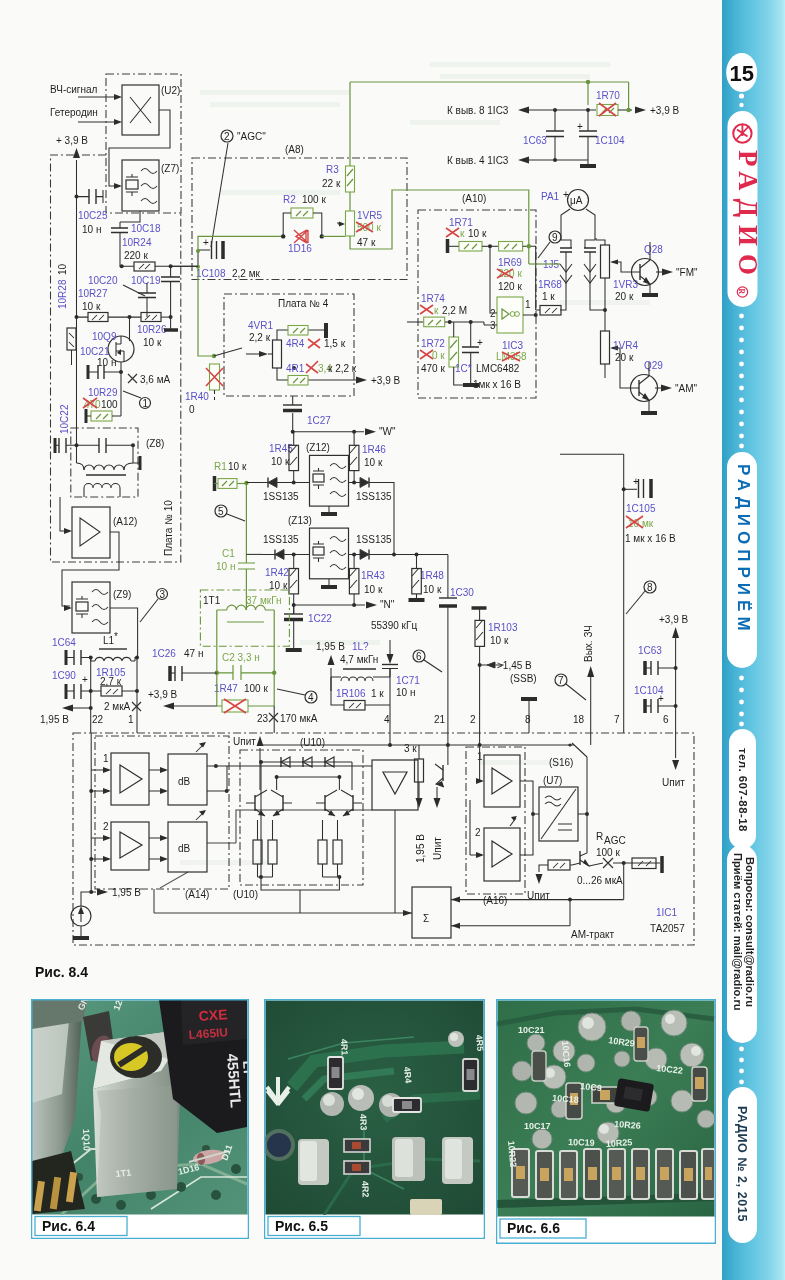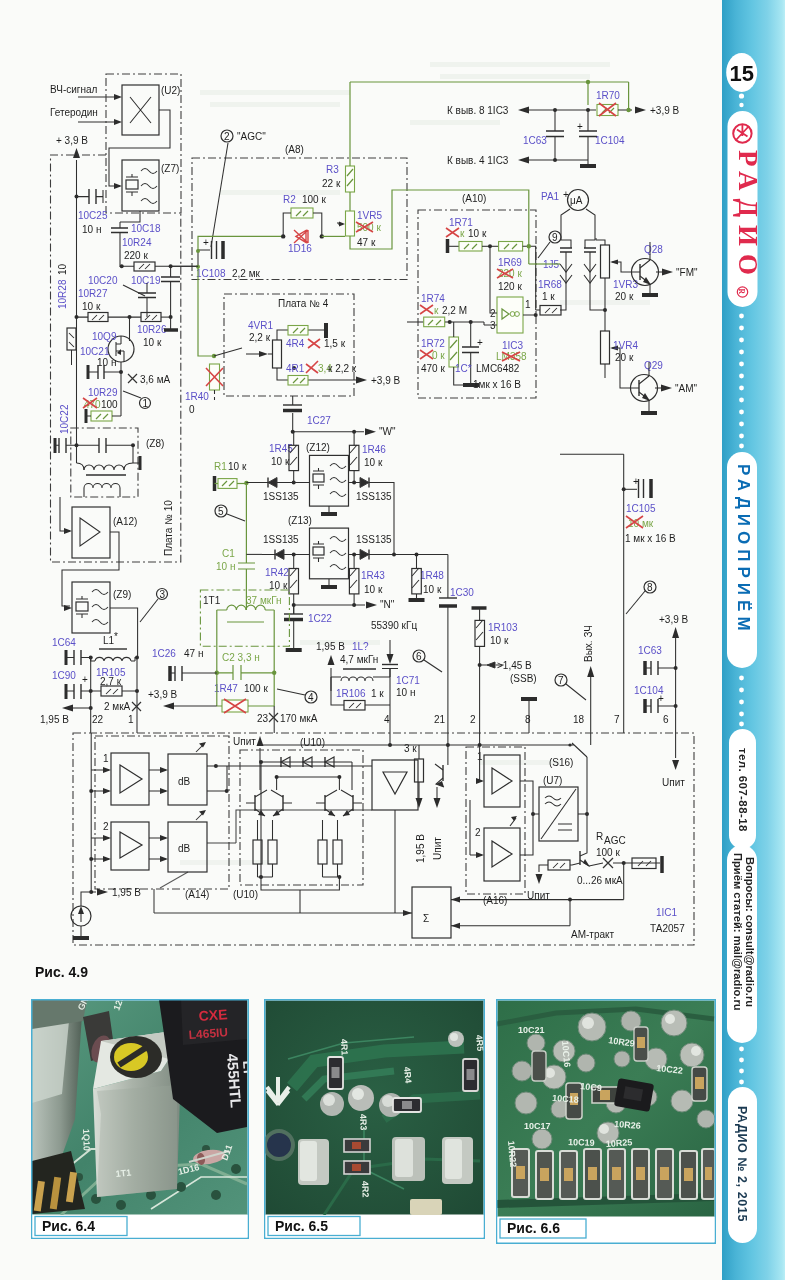--- a/index.html
+++ b/index.html
@@ -1166,7 +1166,7 @@
 
 </svg>
 
-<div class="abs" style="left:35px;top:964px;font-size:14px;font-weight:bold;color:#111;">Рис. 4.9</div>
+<div class="abs" style="left:35px;top:964px;font-size:14px;font-weight:bold;color:#111;">Рис. 8.4</div>
 
 <svg class="abs" style="left:31px;top:999px" width="218" height="240" viewBox="0 0 218 240">
   <defs>

